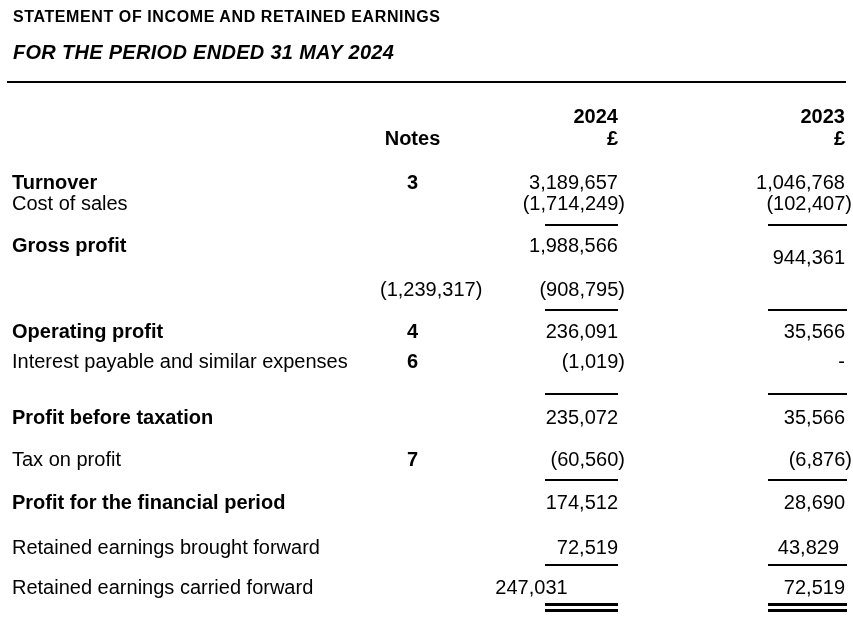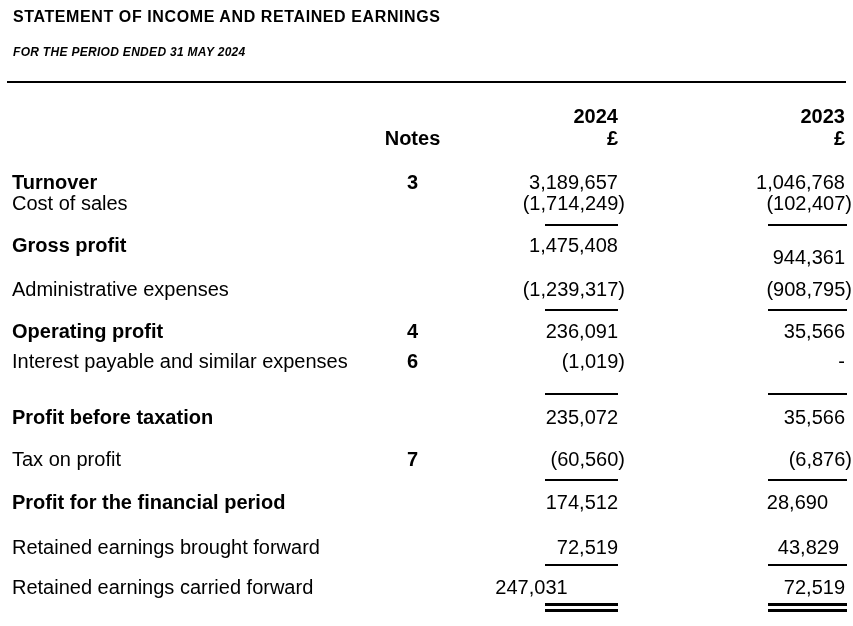--- a/index.html
+++ b/index.html
@@ -14,7 +14,7 @@
   }
   .subtitle{
     position:absolute;left:13px;top:43px;
-    font-size:12px;font-weight:bold;font-style:italic;letter-spacing:0.3px;line-height:18px;
+    font-size:20px;font-weight:bold;font-style:italic;letter-spacing:0.3px;line-height:18px;
   }
   .toprule{
     position:absolute;left:7px;top:81px;width:839px;height:0;

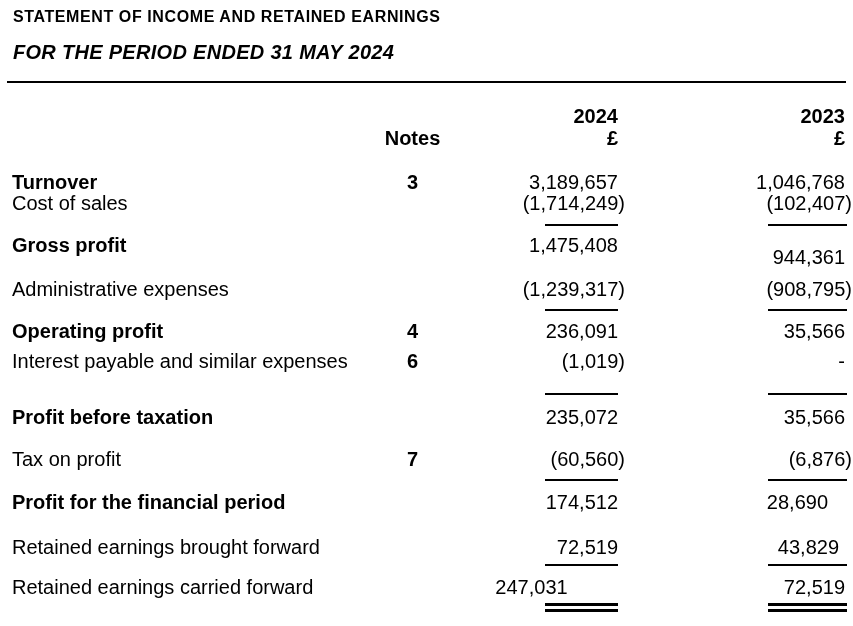--- a/index.html
+++ b/index.html
@@ -84,7 +84,7 @@
   <div class="row" style="top:236px">
     <span class="label bold">Gross profit</span>
     <span class="note bold"></span>
-    <span class="num" style="padding-right: 7px;">1,475,408</span>
+    <span class="num" style="padding-right: 7px;">1,988,566</span>
     <span class="num" style="padding-right: 7px; margin-top: 12px;">944,361</span>
   </div>
 

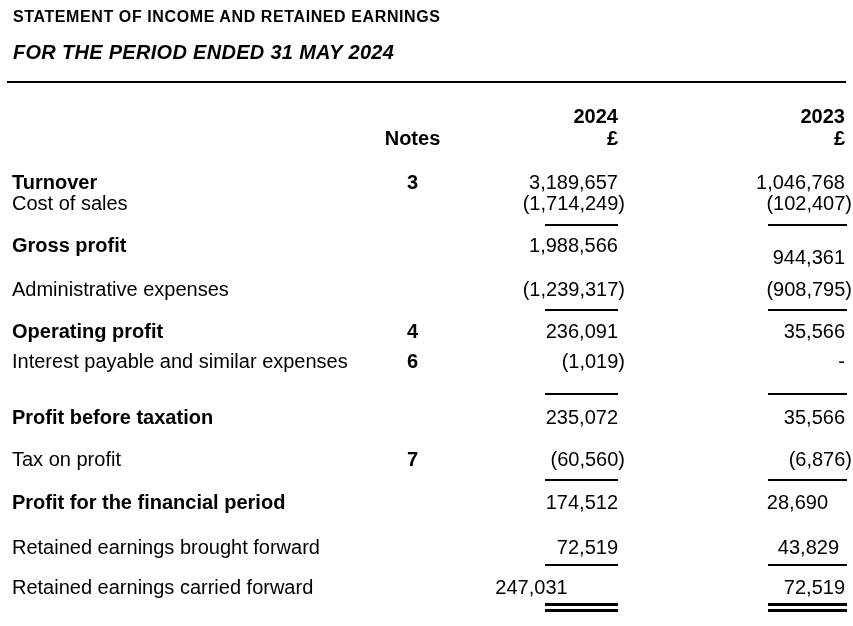--- a/index.html
+++ b/index.html
@@ -89,7 +89,6 @@
   </div>
 
   <div class="row" style="top:280px">
-    <span class="label">Administrative expenses</span>
     <span class="note"></span>
     <span class="num">(1,239,317)</span>
     <span class="num">(908,795)</span>

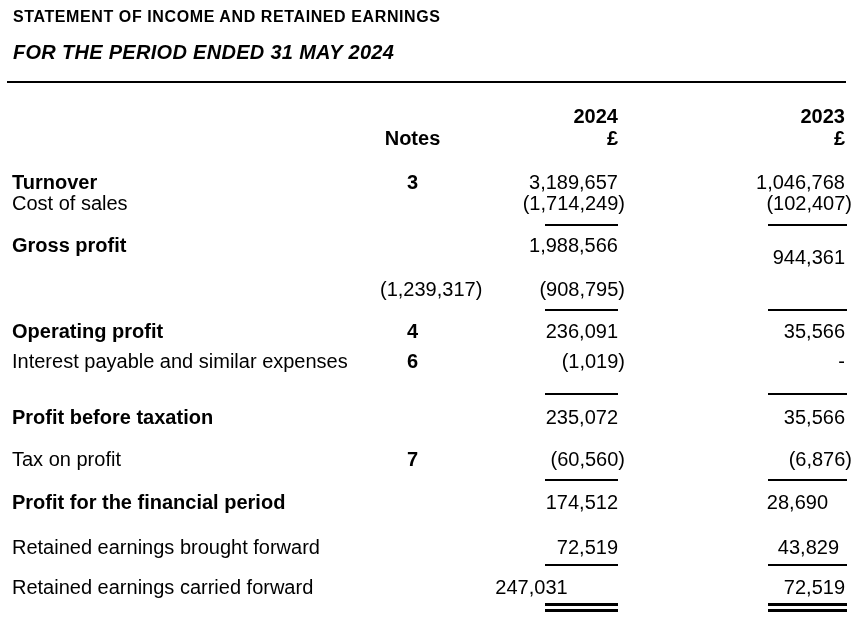--- a/index.html
+++ b/index.html
@@ -159,7 +159,7 @@
     <span class="label bold">Profit for the financial period</span>
     <span class="note bold"></span>
     <span class="num" style="padding-right: 7px;">174,512</span>
-    <span class="num" style="padding-right: 24px;">28,690</span>
+    <span class="num" style="padding-right: 7px;">28,690</span>
   </div>
 
   <div class="row" style="top:538px">

